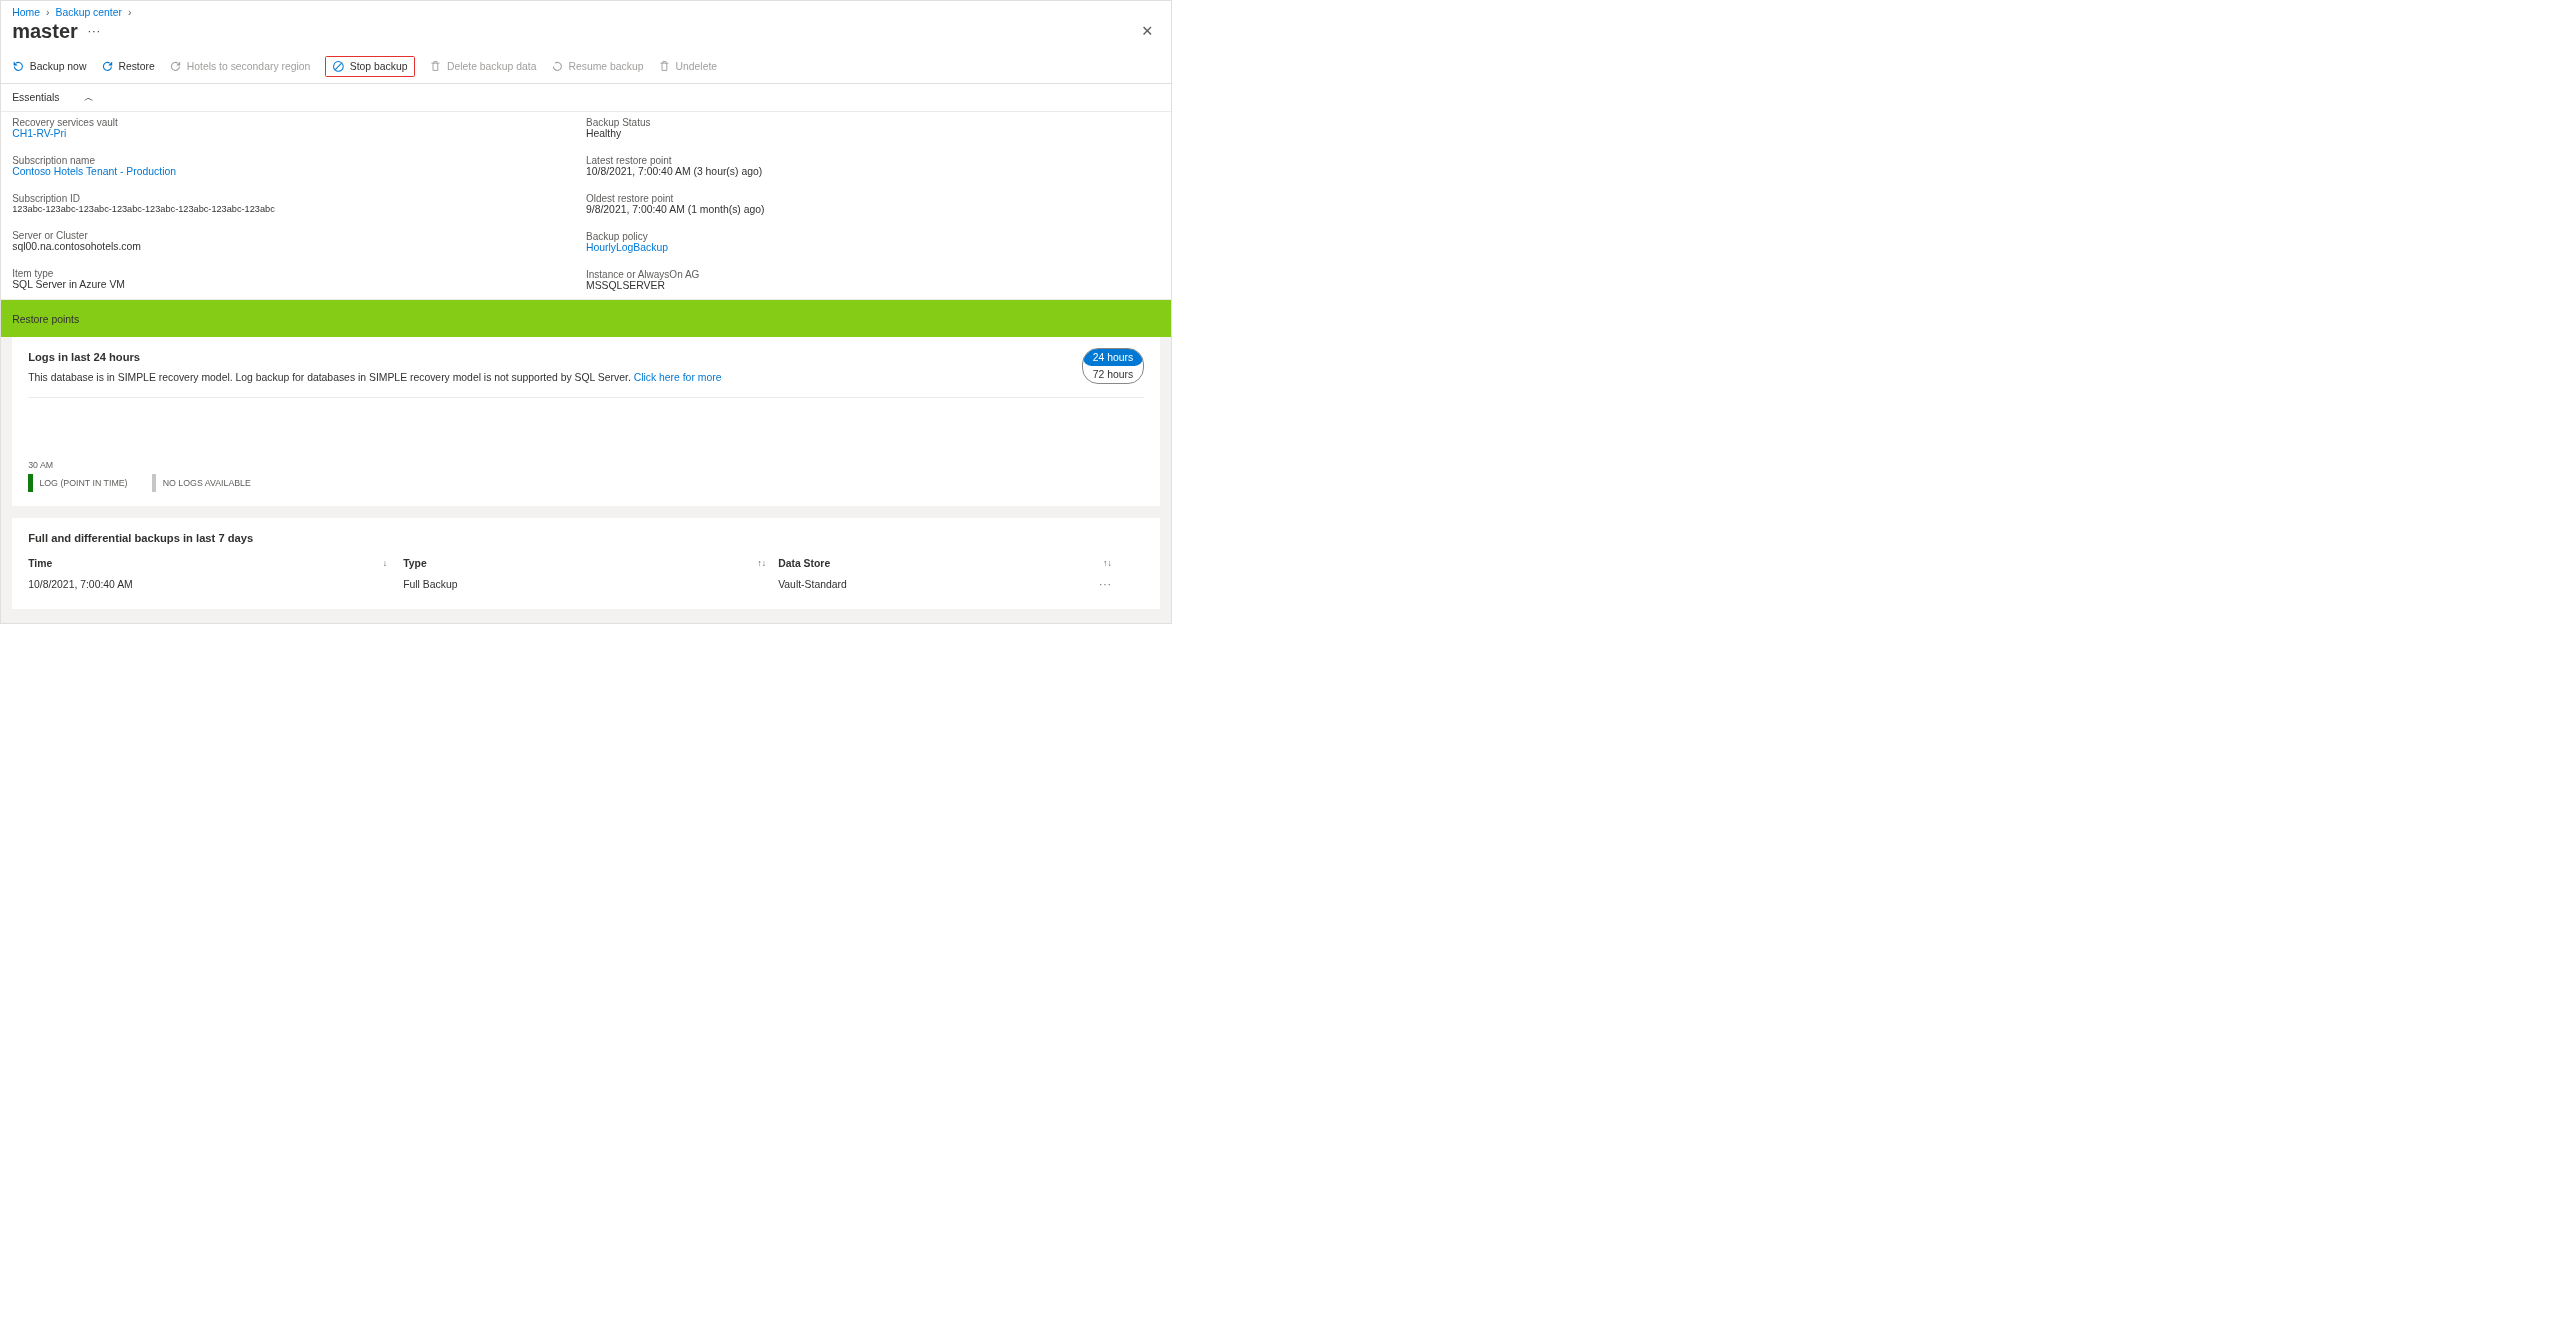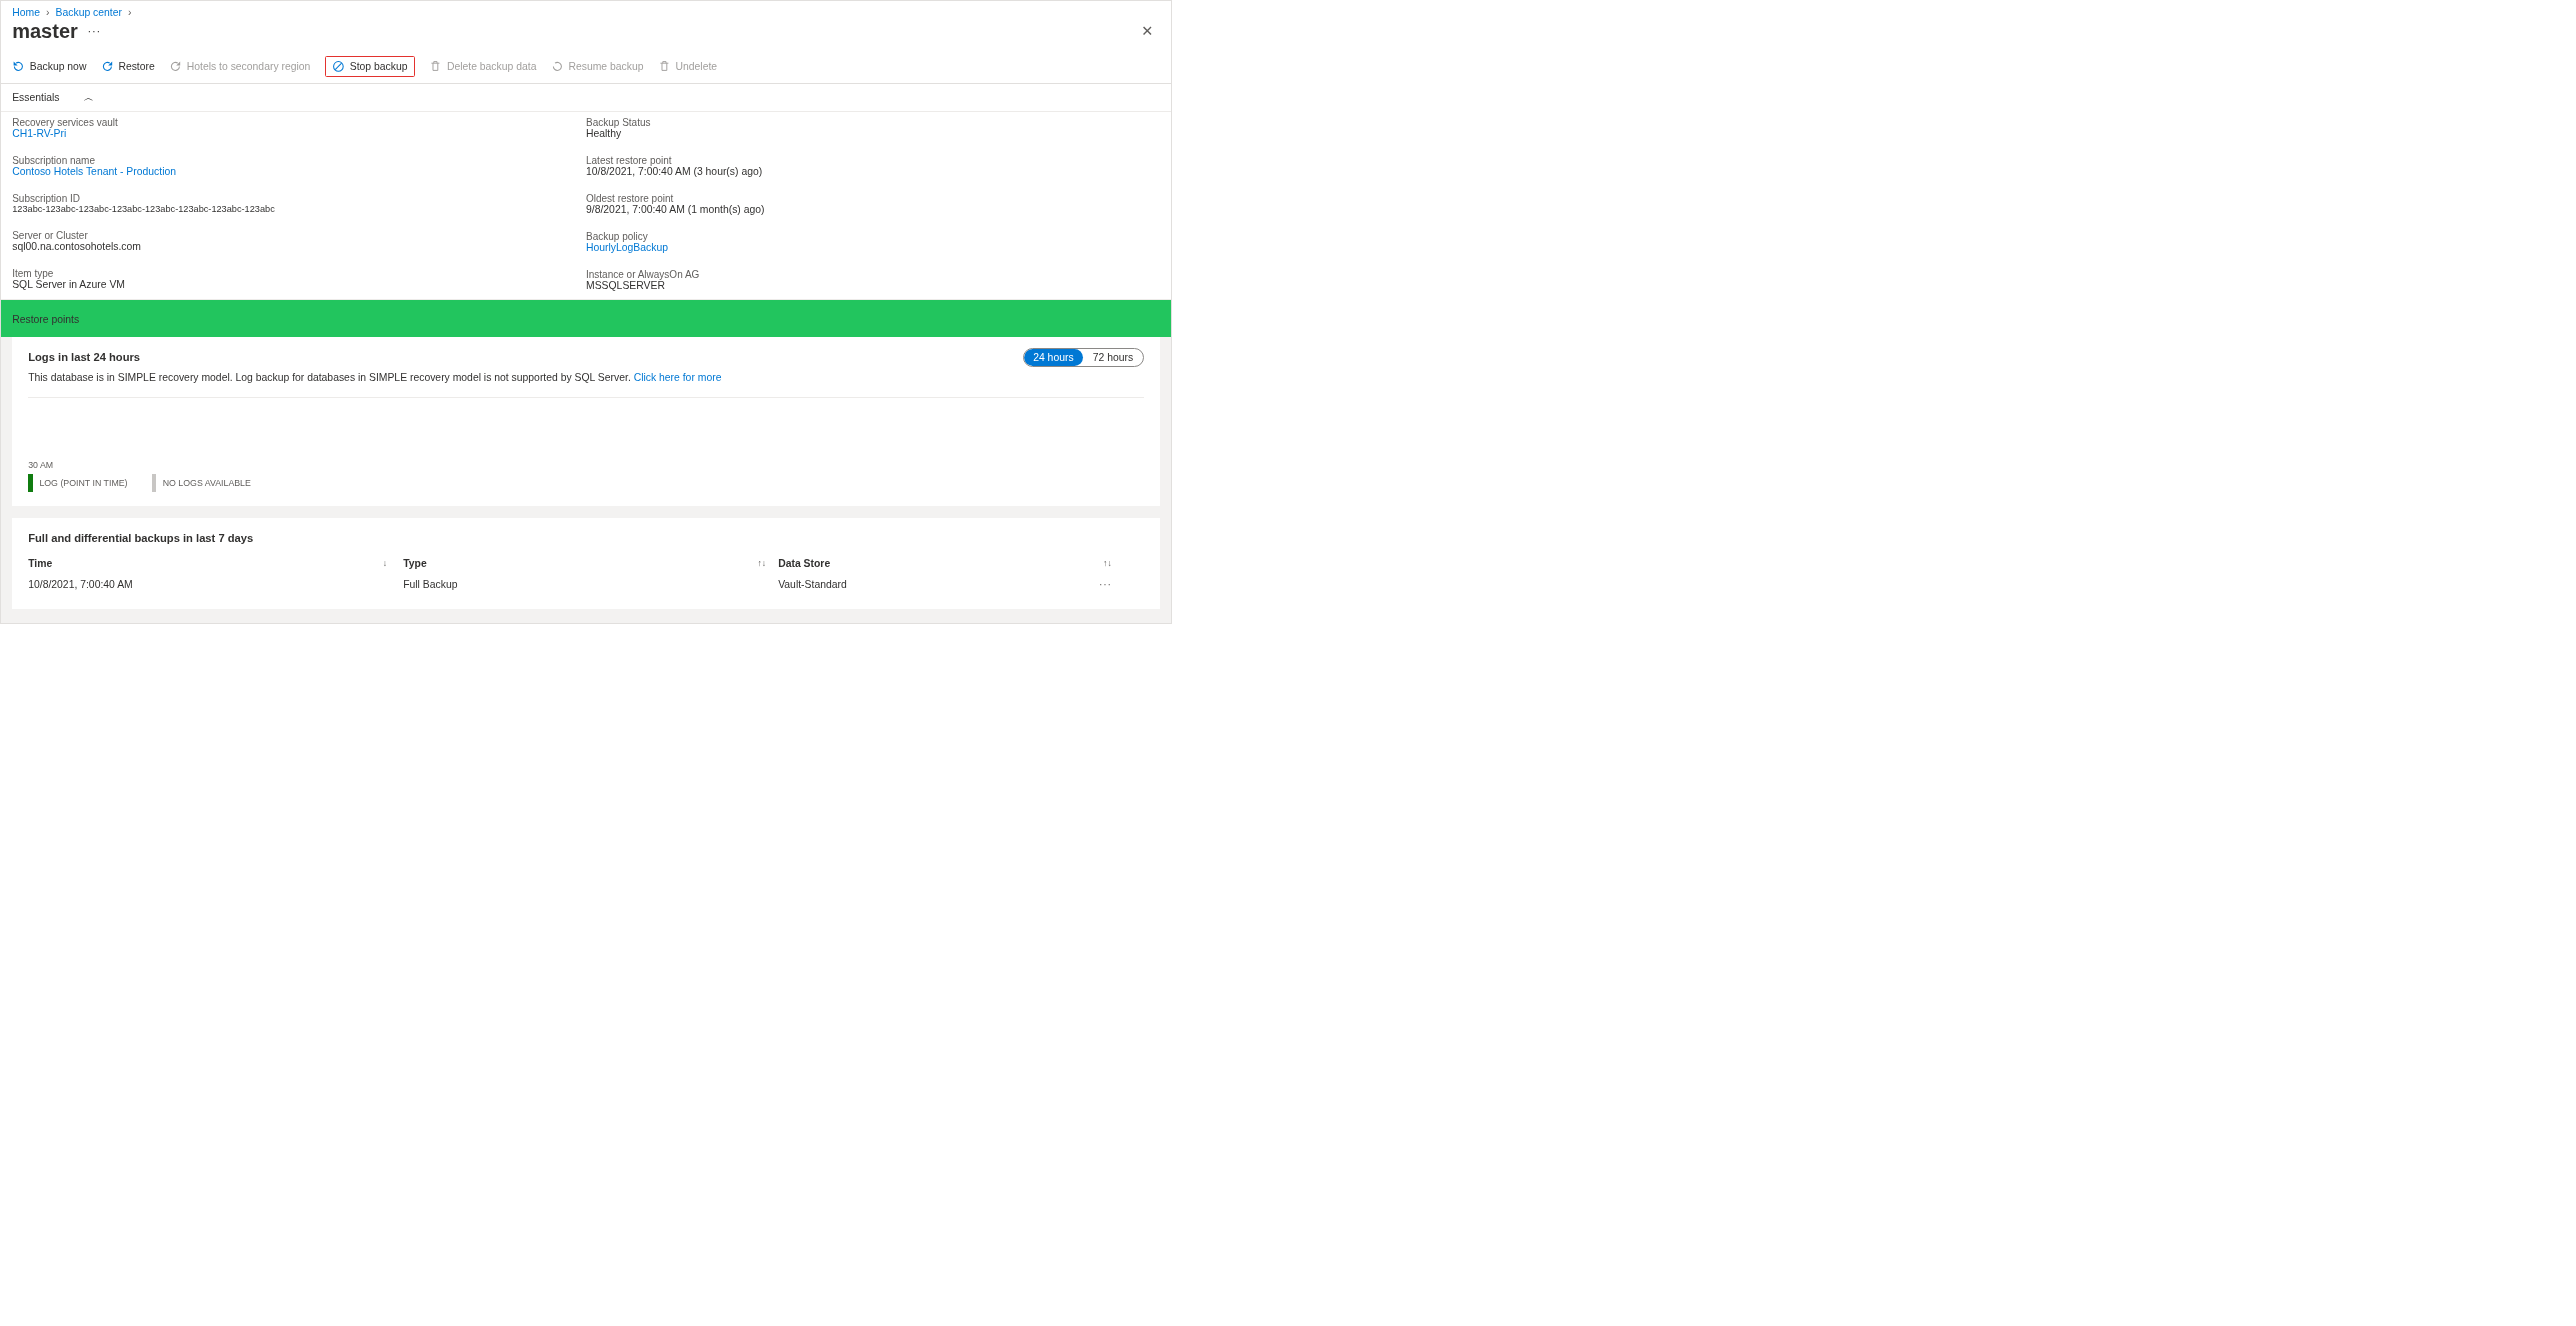--- a/index.html
+++ b/index.html
@@ -30,7 +30,7 @@
   .ess-val { font-size: 10.4px; }
   .ess-mono { font-size: 9.2px; }
   
-  .section-title { background: #22c55e; padding: 14.4px 11.2px 11.2px; font-size: 10.4px; color:#323130;}
+  .section-title { background: #84cc16; padding: 14.4px 11.2px 11.2px; font-size: 10.4px; color:#323130;}
   
   .card { background: #fff; margin: 0 11.2px 11.2px; padding: 14.4px 16px; position: relative; }
   .gray-wrap { background:#f3f2f1; padding: 0 0 9.6px; }

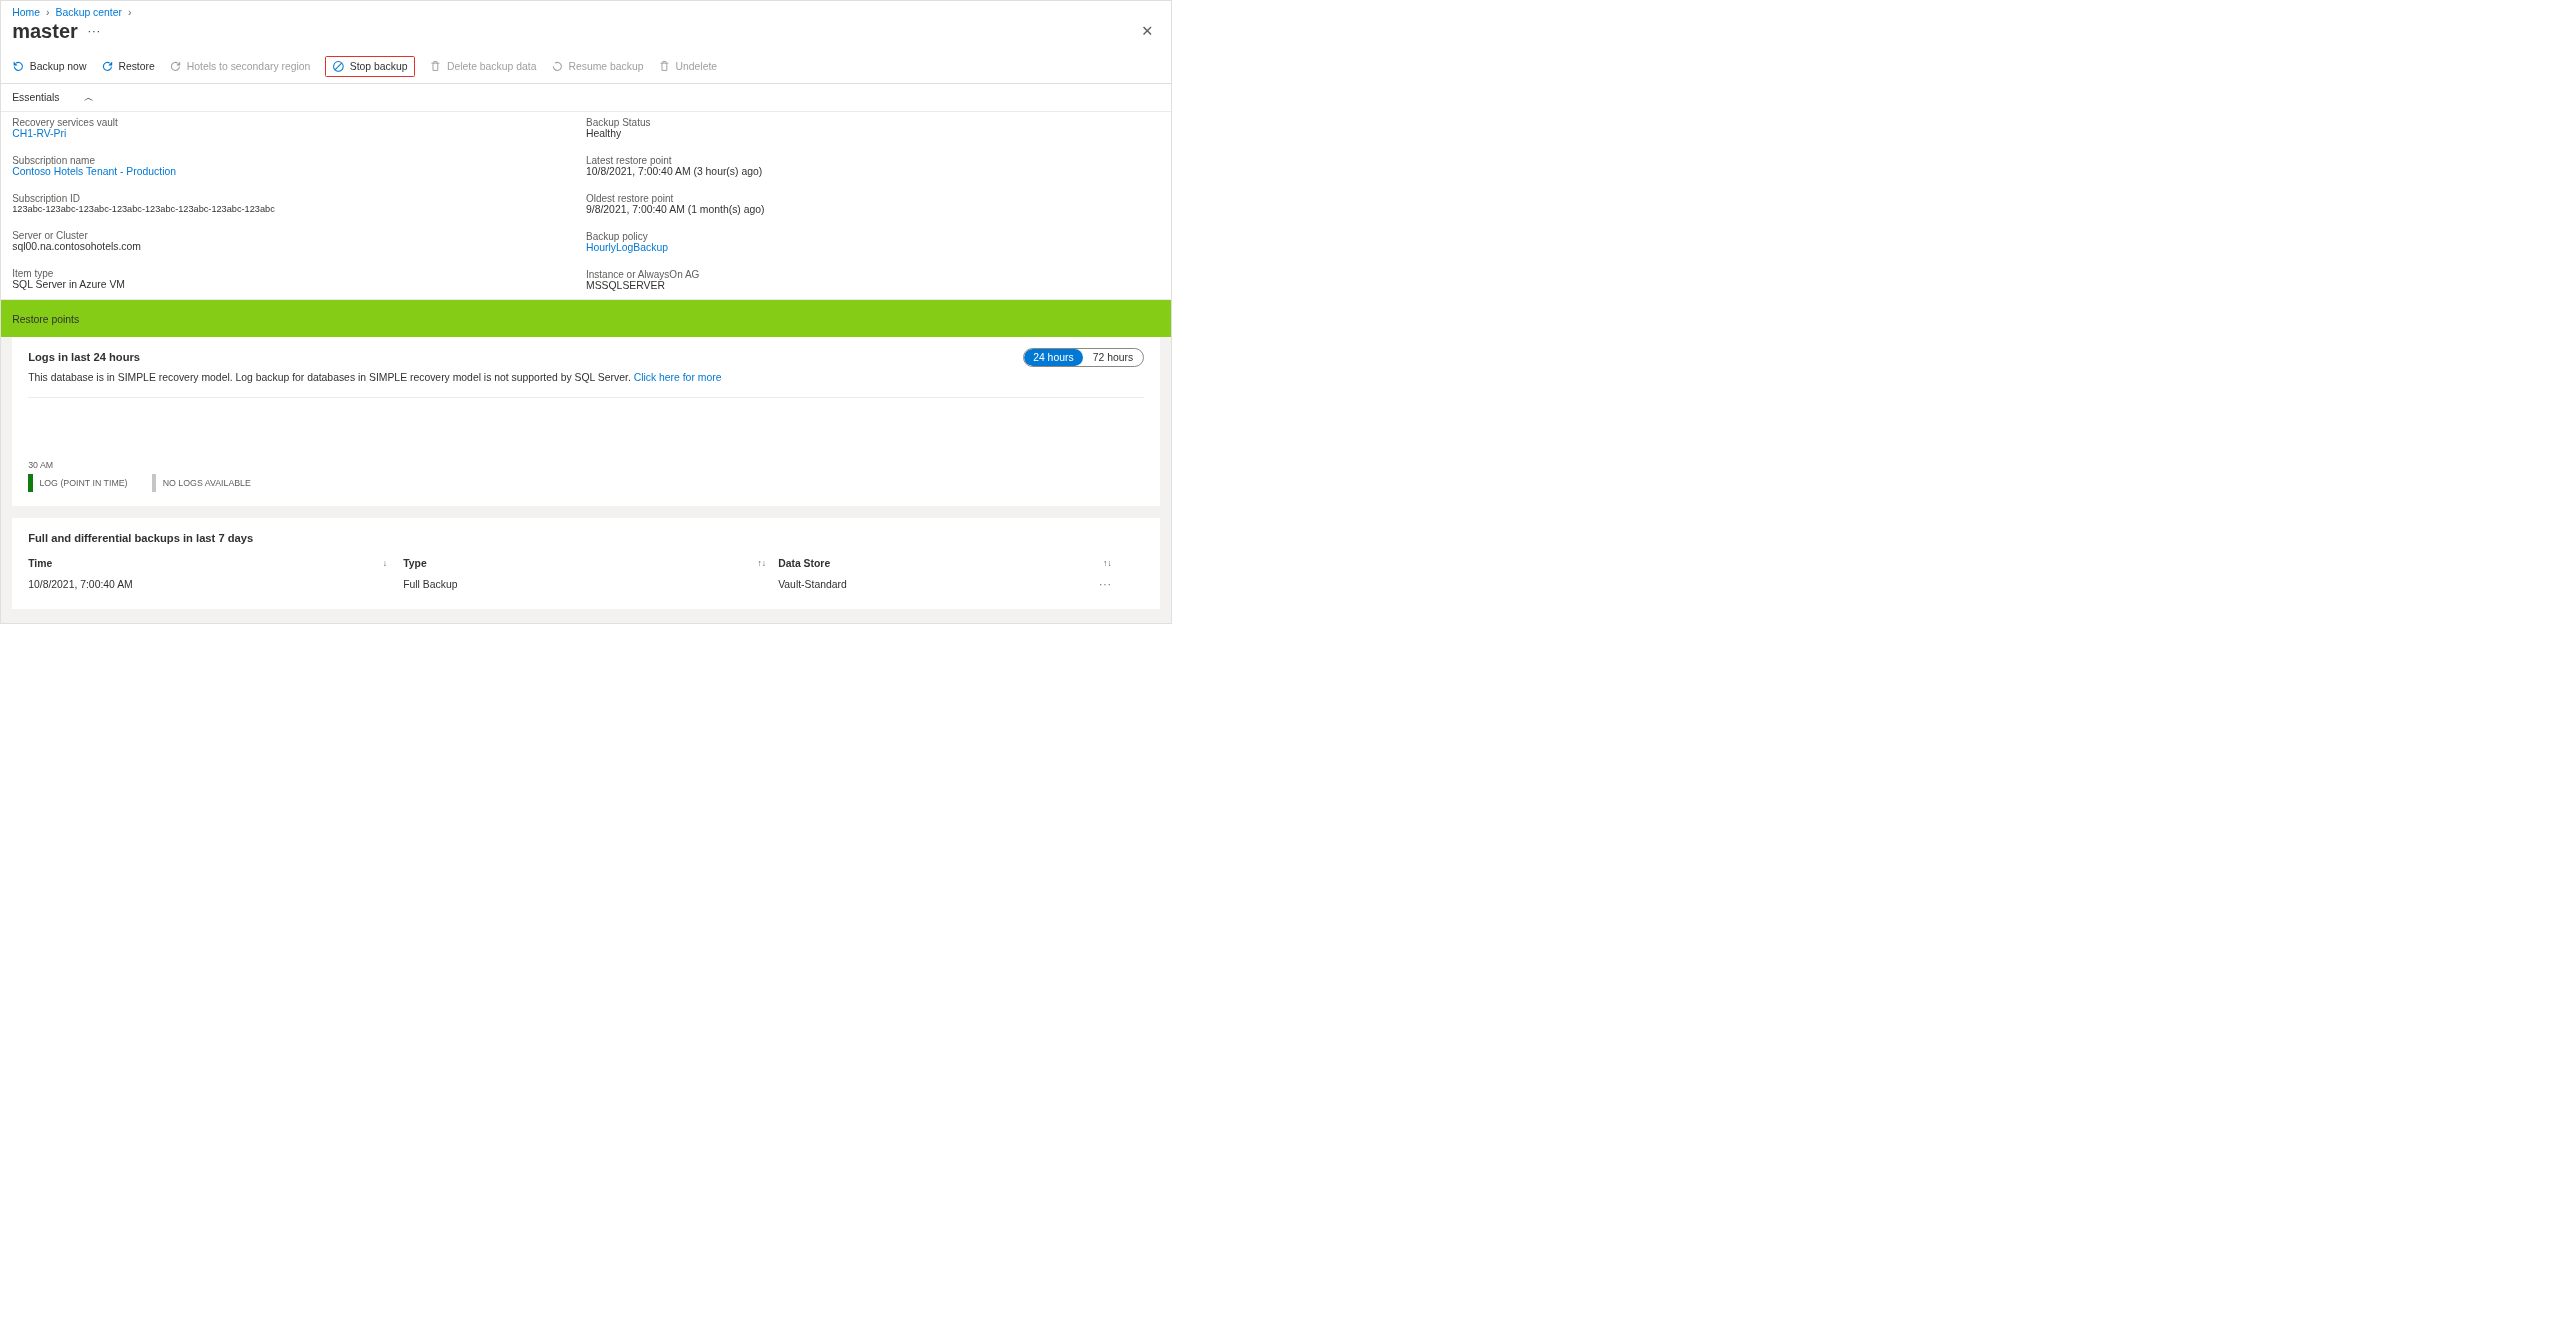--- a/index.html
+++ b/index.html
@@ -38,7 +38,7 @@
   .card .desc { font-size: 10.4px; line-height: 1.4; }
   .hr { border-top: 0.8px solid #edebe9; margin: 11.2px 0 0; }
   
-  .toggle-pill { position: absolute; top: 11.2px; right: 16px; border: 0.8px solid #8a8886; border-radius: 16px; display: flex; overflow: hidden; font-size: 10.4px; }
+  .toggle-pill { position: absolute; top: 11.2px; right: 16px; border: 0.8px solid #8a8886; border-radius: 16px; display: flex; overflow: hidden; font-size: 10.4px; flex-direction: column; }
   .pill-opt { padding: 3.2px 9.6px; cursor: pointer; }
   .pill-opt.active { background: #0078d4; color: #fff; border-radius: 16px; }
   

